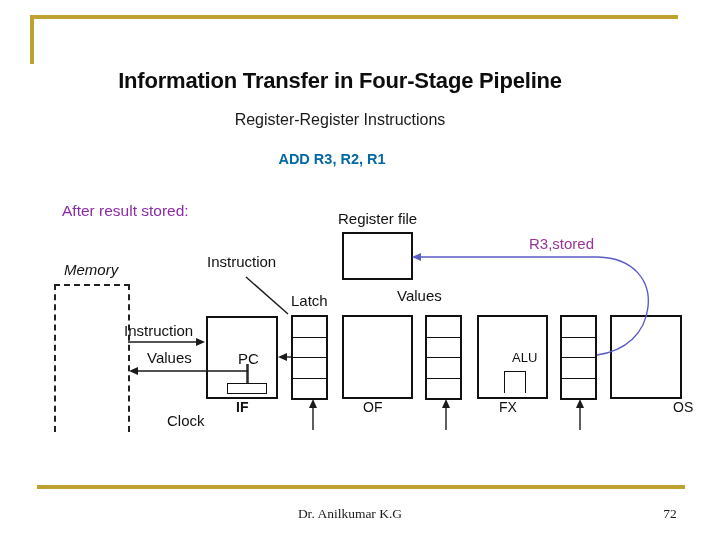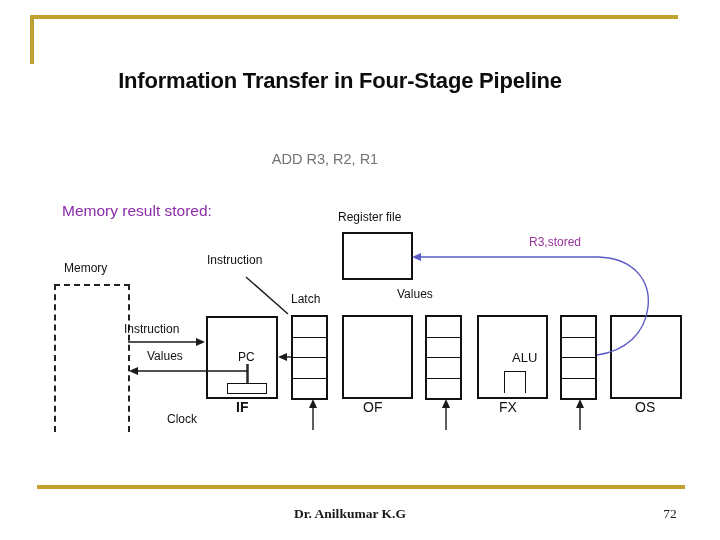--- a/index.html
+++ b/index.html
@@ -69,6 +69,7 @@
   <div class="abs gold" id="gold-bottom"></div>
 
   <div class="abs" id="title">Information Transfer in Four-Stage Pipeline</div>
+  <div class="abs" id="subtitle">Register-Register Instructions</div>
   <div class="abs" id="add-line">ADD R3, R2, R1</div>
   <div class="abs" id="annotation">Memory result stored:</div>
 

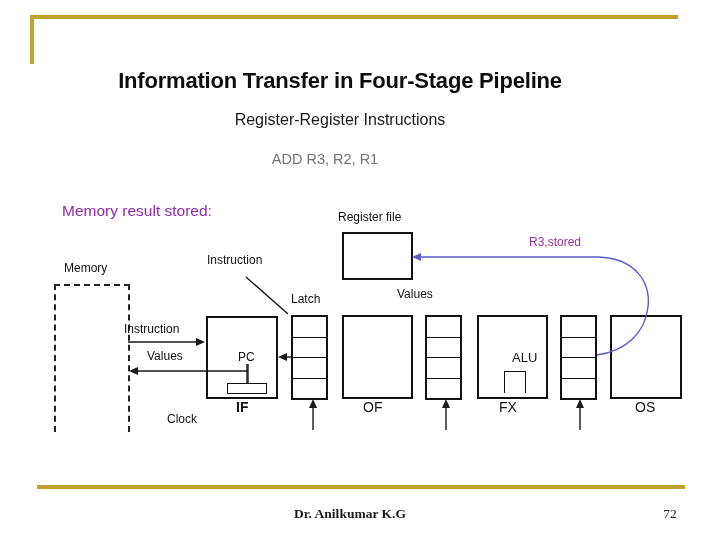--- a/index.html
+++ b/index.html
@@ -16,7 +16,7 @@
   
   #title{left:0;top:68px;width:680px;text-align:center;font-size:22px;font-weight:bold;letter-spacing:-0.2px;color:#0d0d0d;}
   #subtitle{left:0;top:111px;width:680px;text-align:center;font-size:16px;color:#1a1a1a;}
-  #add-line{left:0;top:151px;width:650px;text-align:center;font-size:14.5px;font-weight:normal;color:#737373;}
+  #add-line{left:0;top:151px;width:650px;text-align:center;font-size:14.5px;font-weight:bold;color:#0369a1;padding-left:7px;}
   #annotation{left:62px;top:202px;font-size:15.5px;color:#8B2BA8;}
   
   .box{border:2px solid #111;background:#fff;}

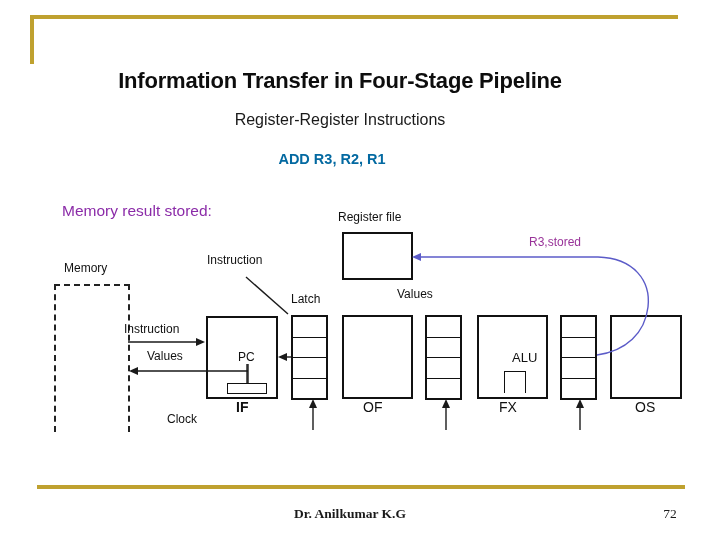--- a/index.html
+++ b/index.html
@@ -71,7 +71,7 @@
   <div class="abs" id="title">Information Transfer in Four-Stage Pipeline</div>
   <div class="abs" id="subtitle">Register-Register Instructions</div>
   <div class="abs" id="add-line">ADD R3, R2, R1</div>
-  <div class="abs" id="annotation">Memory result stored:</div>
+  <div class="abs" id="annotation">After result stored:</div>
 
   <div class="abs" id="memory-box"></div>
   <div class="abs box" id="regfile-box"></div>

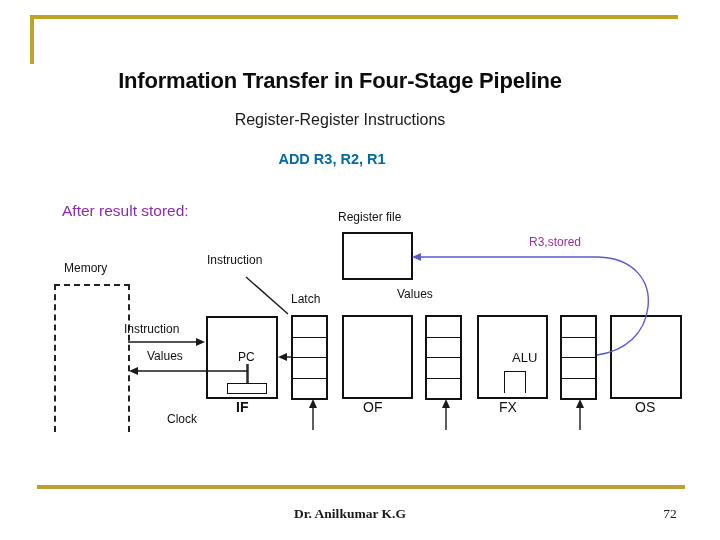--- a/index.html
+++ b/index.html
@@ -36,7 +36,7 @@
   #pc-rect{left:227px;top:383px;width:38px;height:9px;border:1.5px solid #111;}
   #alu-shape{left:504px;top:371px;width:20px;height:21px;border-top:1.5px solid #111;border-left:1.5px solid #111;border-right:1.5px solid #111;}
   
-  .lbl{font-size:12px;color:#111;white-space:nowrap;}
+  .lbl{font-size:15px;color:#111;white-space:nowrap;}
   #memory-label{left:64px;top:261px;}
   #regfile-label{left:338px;top:210px;}
   #instr-top-label{left:207px;top:253px;}

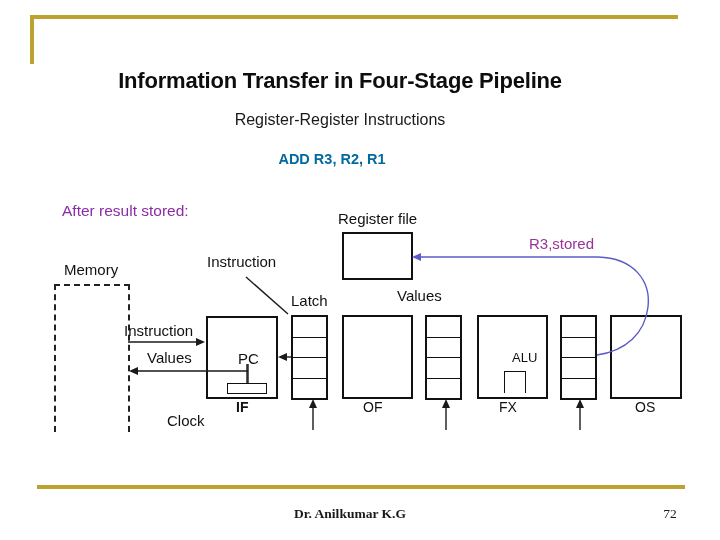--- a/index.html
+++ b/index.html
@@ -37,7 +37,7 @@
   #alu-shape{left:504px;top:371px;width:20px;height:21px;border-top:1.5px solid #111;border-left:1.5px solid #111;border-right:1.5px solid #111;}
   
   .lbl{font-size:15px;color:#111;white-space:nowrap;}
-  #memory-label{left:64px;top:261px;}
+  #memory-label{left:64px;top:261px;font-style:italic;}
   #regfile-label{left:338px;top:210px;}
   #instr-top-label{left:207px;top:253px;}
   #latch-label{left:291px;top:292px;}

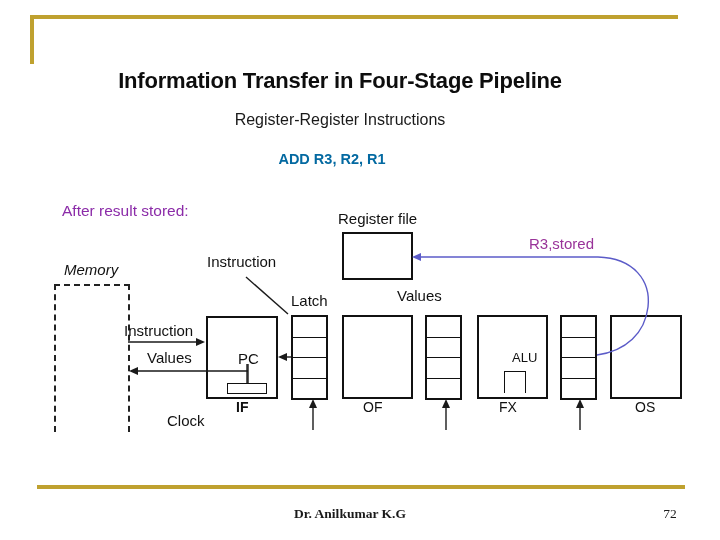--- a/index.html
+++ b/index.html
@@ -52,7 +52,7 @@
   #if-label{left:236px;top:399px;font-weight:bold;}
   #of-label{left:363px;top:399px;}
   #fx-label{left:499px;top:399px;}
-  #os-label{left:635px;top:399px;}
+  #os-label{left:673px;top:399px;}
   
   #wires{left:0;top:0;width:720px;height:540px;pointer-events:none;}
   

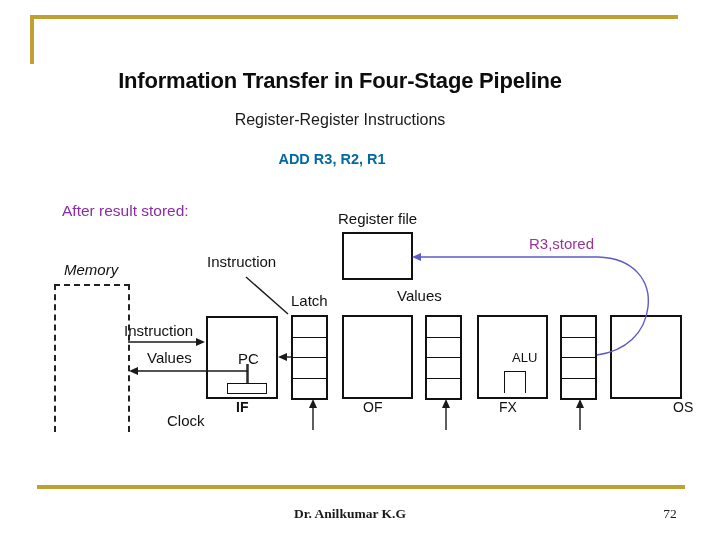--- a/index.html
+++ b/index.html
@@ -56,7 +56,7 @@
   
   #wires{left:0;top:0;width:720px;height:540px;pointer-events:none;}
   
-  #footer-author{left:0;top:506px;width:700px;text-align:center;font-family:"Liberation Serif",serif;font-size:13.5px;color:#1a1a1a;font-weight:bold;}
+  #footer-author{left:0;top:506px;width:700px;text-align:center;font-family:"Liberation Serif",serif;font-size:13.5px;color:#1a1a1a;}
   #page-number{left:655px;top:506px;width:30px;text-align:center;font-family:Liberation Serif, serif;font-size:13.5px;color:#1a1a1a;}
 </style>
 </head>

